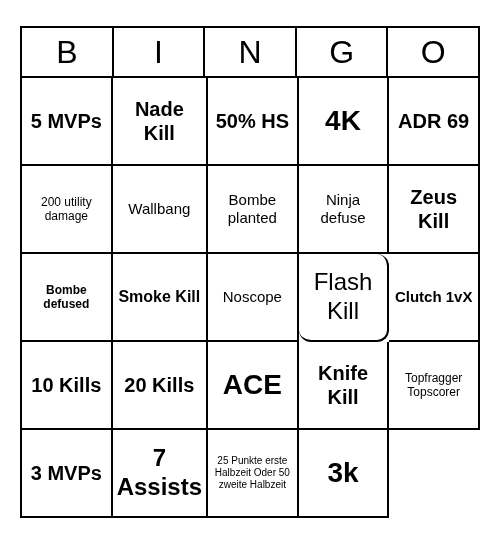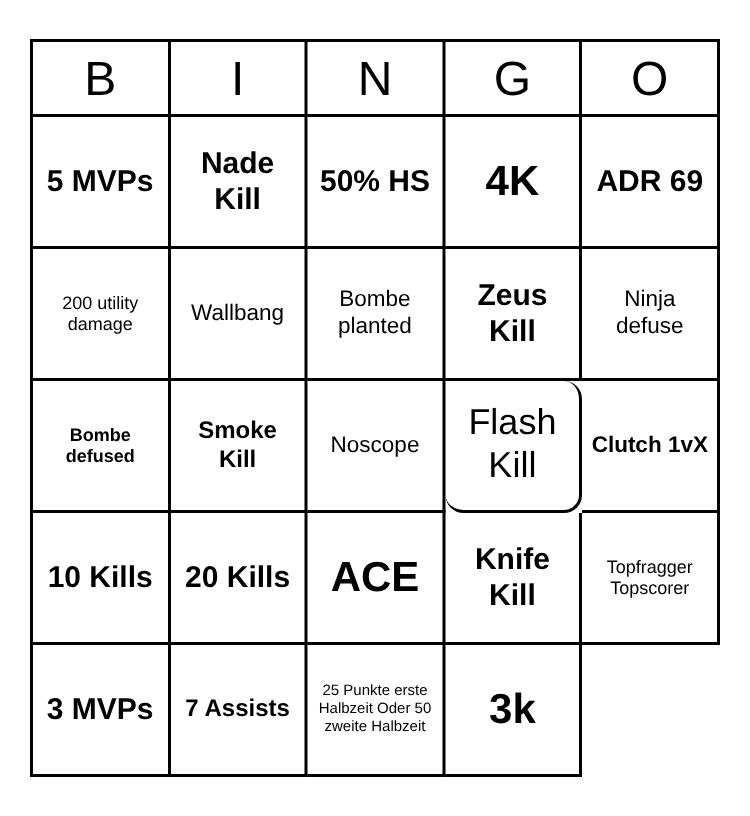--- a/index.html
+++ b/index.html
@@ -82,8 +82,8 @@
       <div class="bingo-cell" style="font-size: 12px; font-weight: normal;">200 utility damage</div>
       <div class="bingo-cell" style="font-size: 15px; font-weight: normal;">Wallbang</div>
       <div class="bingo-cell" style="font-size: 15px; font-weight: normal;">Bombe planted</div>
+      <div class="bingo-cell" style="font-size: 15px; font-weight: normal;">Ninja defuse</div>
       <div class="bingo-cell" style="font-size: 20px; font-weight: bold;">Zeus Kill</div>
-      <div class="bingo-cell" style="font-size: 15px; font-weight: normal;">Ninja defuse</div>
       <div class="bingo-cell" style="font-size: 12px; font-weight: bold;">Bombe defused</div>
       <div class="bingo-cell" style="font-size: 16px; font-weight: bold;">Smoke Kill</div>
       <div class="bingo-cell" style="font-size: 15px; font-weight: normal;">Noscope</div>

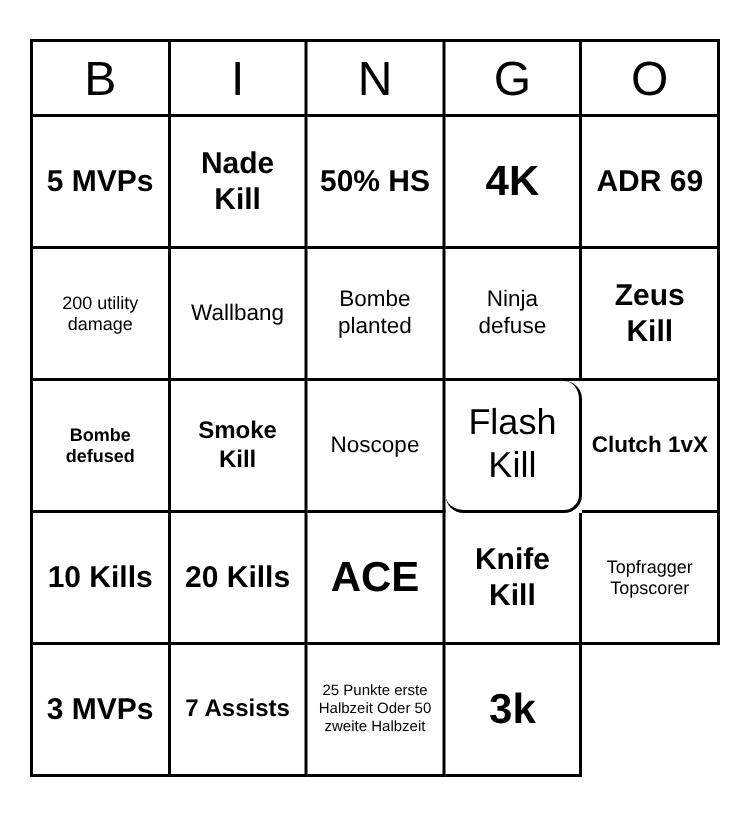--- a/index.html
+++ b/index.html
@@ -95,7 +95,7 @@
       <div class="bingo-cell" style="font-size: 20px; font-weight: bold;">Knife Kill</div>
       <div class="bingo-cell" style="font-size: 12px; font-weight: normal;">Topfragger Topscorer</div>
       <div class="bingo-cell" style="font-size: 20px; font-weight: bold;">3 MVPs</div>
-      <div class="bingo-cell" style="font-size: 16px; font-weight: bold;">7 Assists</div>
+      <div class="bingo-cell" style="font-size: 24px; font-weight: bold;">7 Assists</div>
       <div class="bingo-cell" style="font-size: 10px; font-weight: normal;">25 Punkte erste Halbzeit Oder 50 zweite Halbzeit</div>
       <div class="bingo-cell" style="font-size: 28px; font-weight: bold;">3k</div>
     </div>

